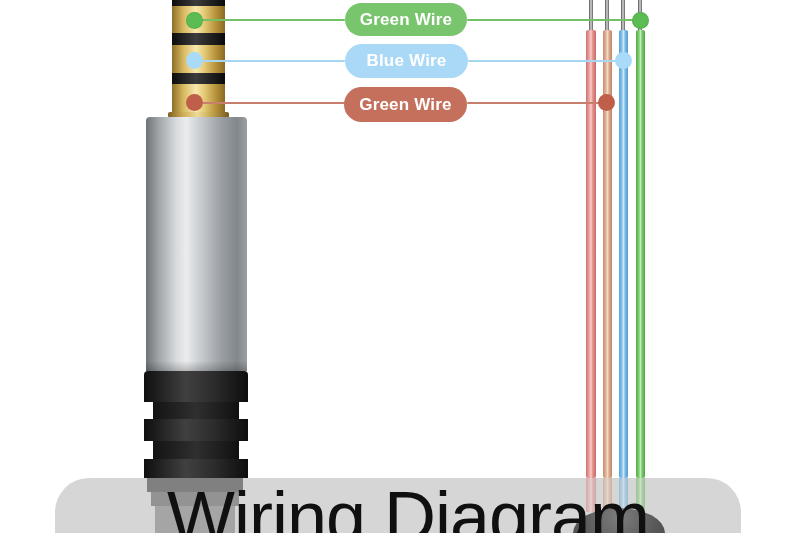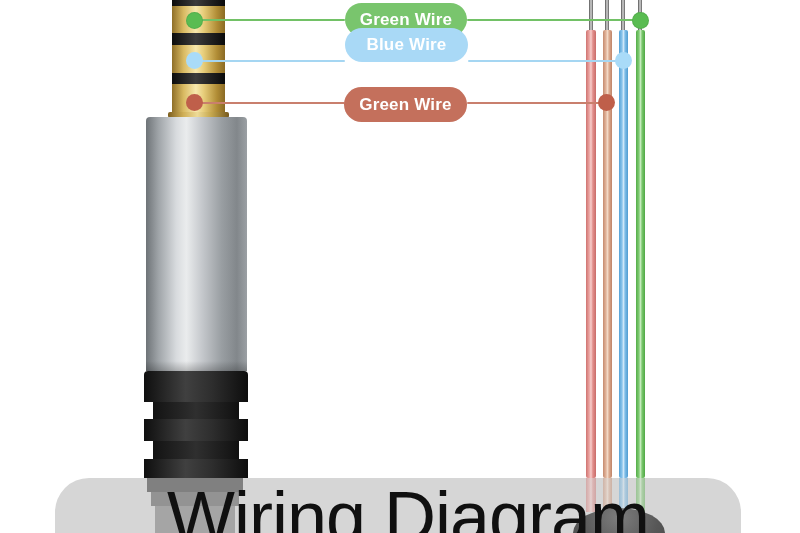--- a/index.html
+++ b/index.html
@@ -75,7 +75,7 @@
   .pill{z-index:3;display:flex;align-items:center;justify-content:center;
     color:#ffffff;font-size:17px;font-weight:600;letter-spacing:.2px;}
   .pill-green{left:345px;top:3px;width:122px;height:33px;border-radius:16.5px;background:#79c56d;}
-  .pill-blue{left:345px;top:28px;width:123px;height:34px;border-radius:17px;background:#a9d9f6;}
+  .pill-blue{left:345px;top:44px;width:123px;height:34px;border-radius:17px;background:#a9d9f6;}
   .pill-copper{left:344px;top:87px;width:123px;height:35px;border-radius:17.5px;background:#c4705c;}
 
   

